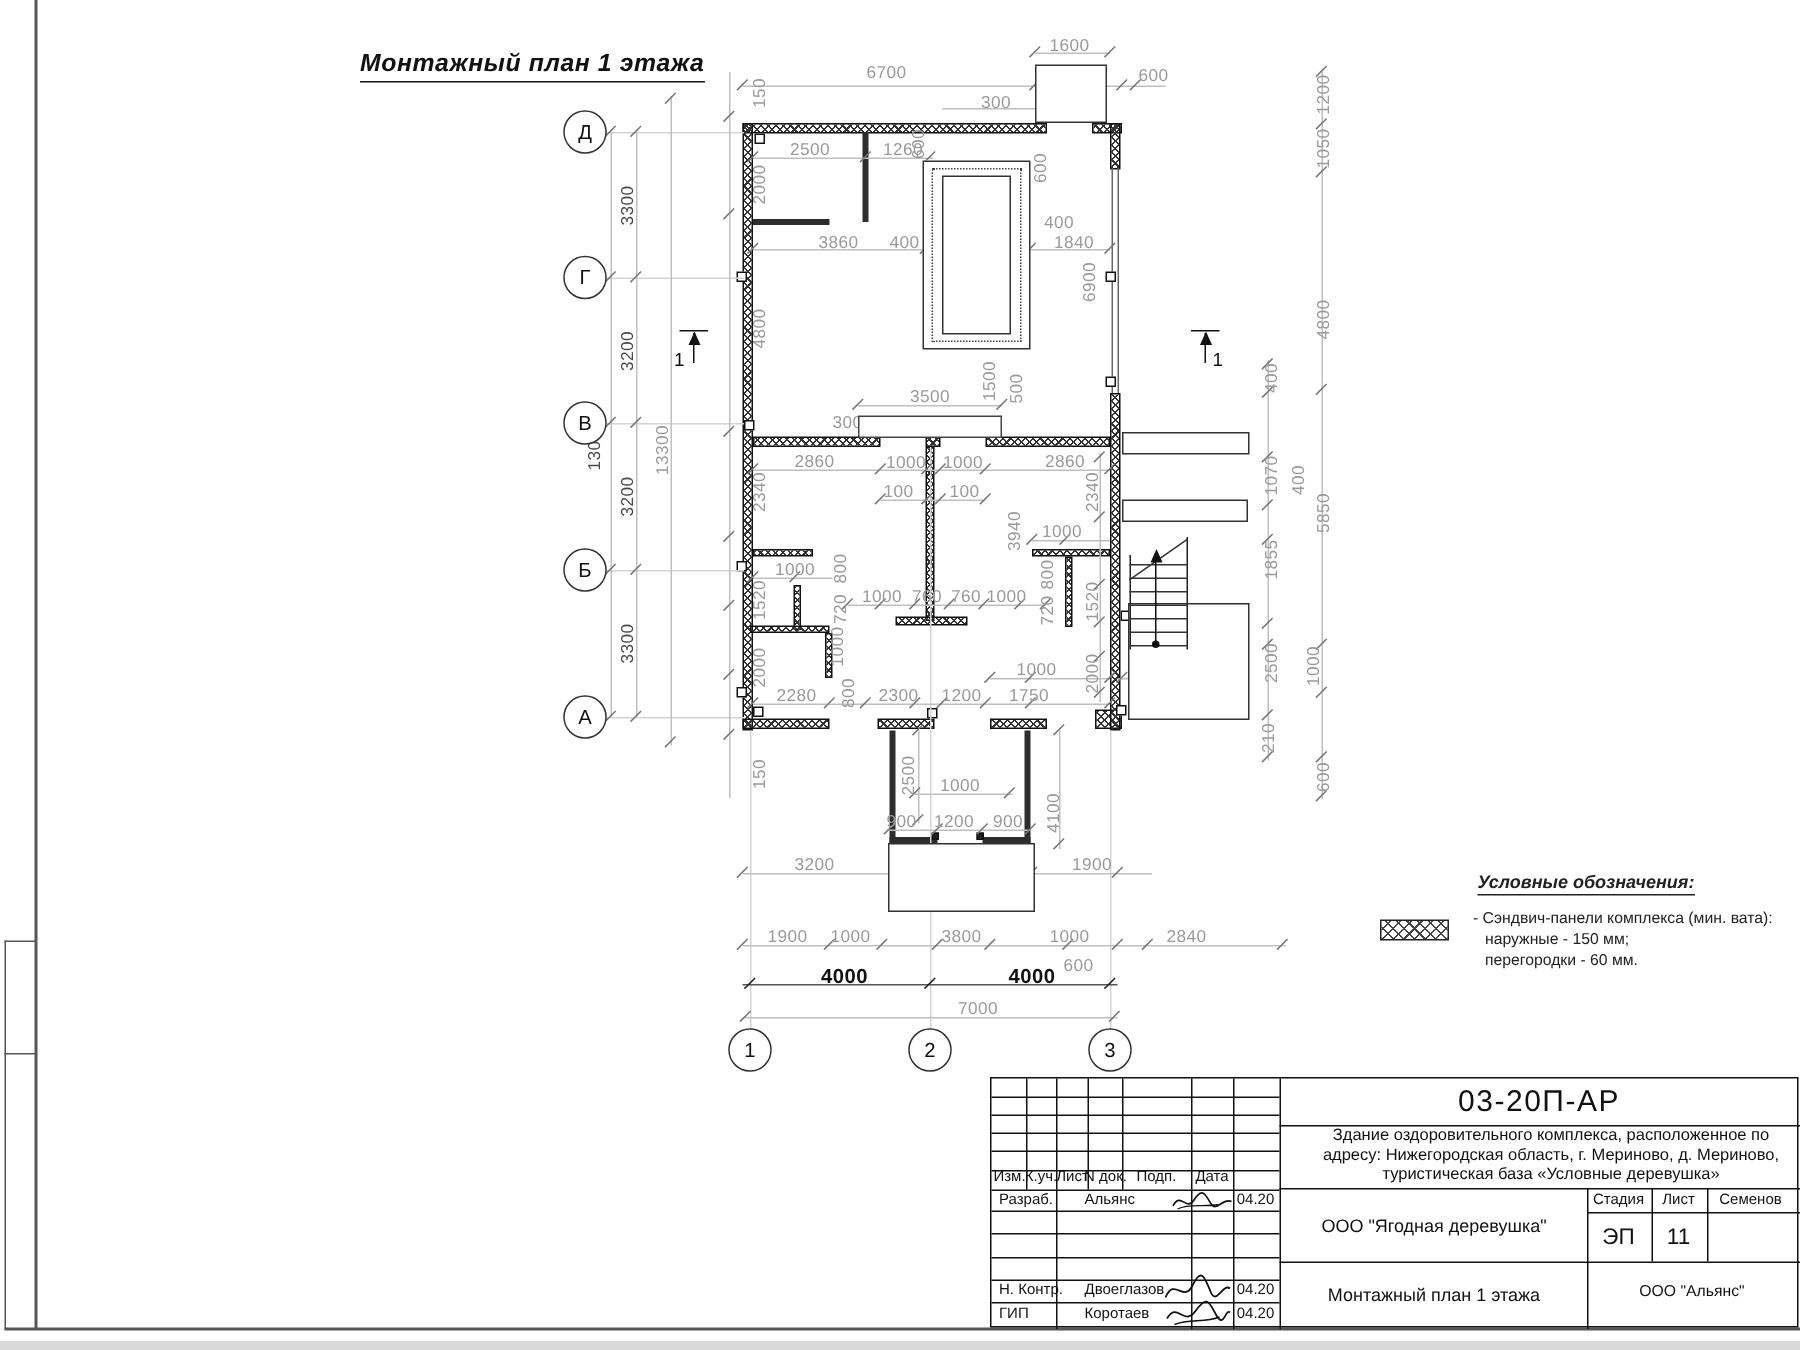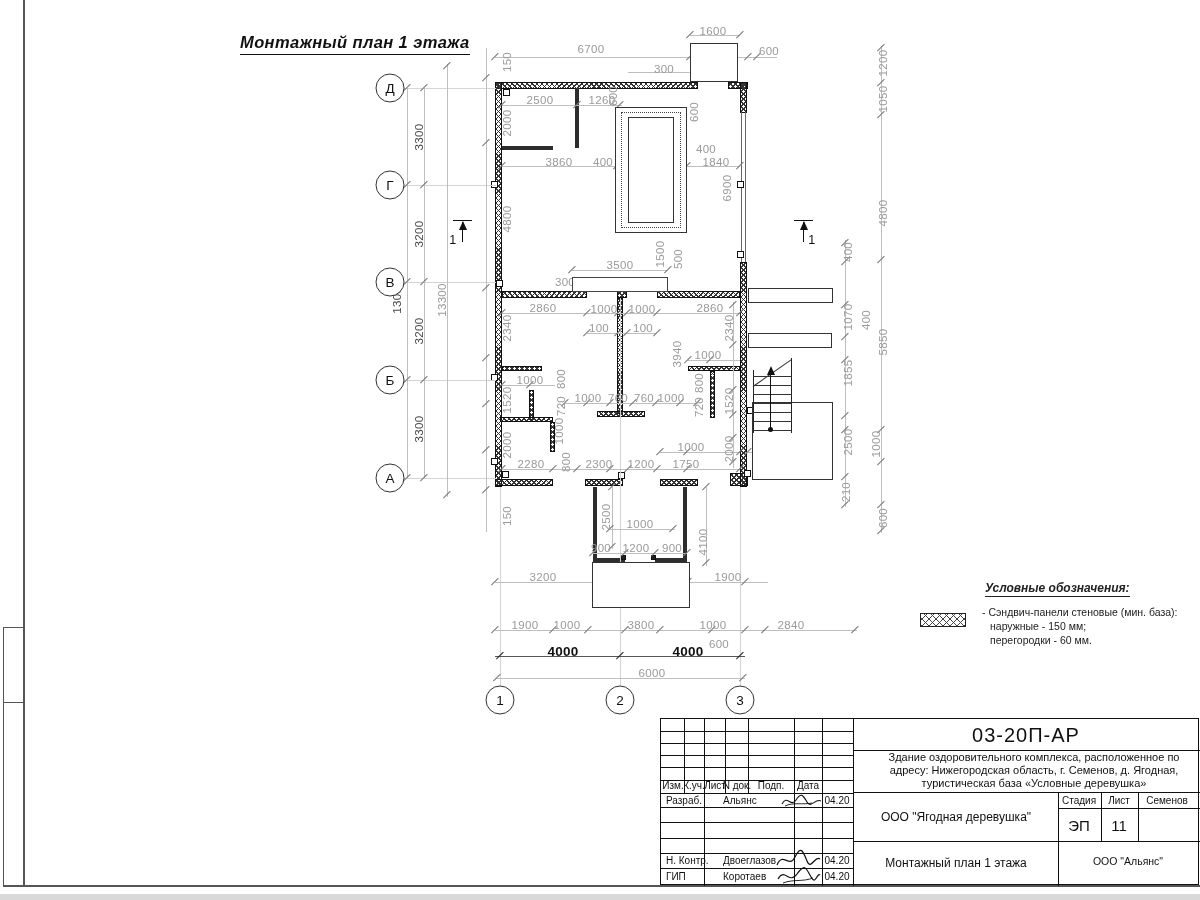--- a/index.html
+++ b/index.html
@@ -416,7 +416,7 @@
   <div id="legend">
     <div id="legend-title">Условные обозначения:</div>
     <div id="legend-swatch"></div>
-    <div class="legend-line" style="left:982px;top:606px;">- Сэндвич-панели стеновые (мин. база):</div>
+    <div class="legend-line" style="left:982px;top:606px;">- Сэндвич-панели комплекса (мин. вата):</div>
     <div class="legend-line" style="left:990px;top:620px;">наружные - 150 мм;</div>
     <div class="legend-line" style="left:990px;top:634px;">перегородки - 60 мм.</div>
   </div>

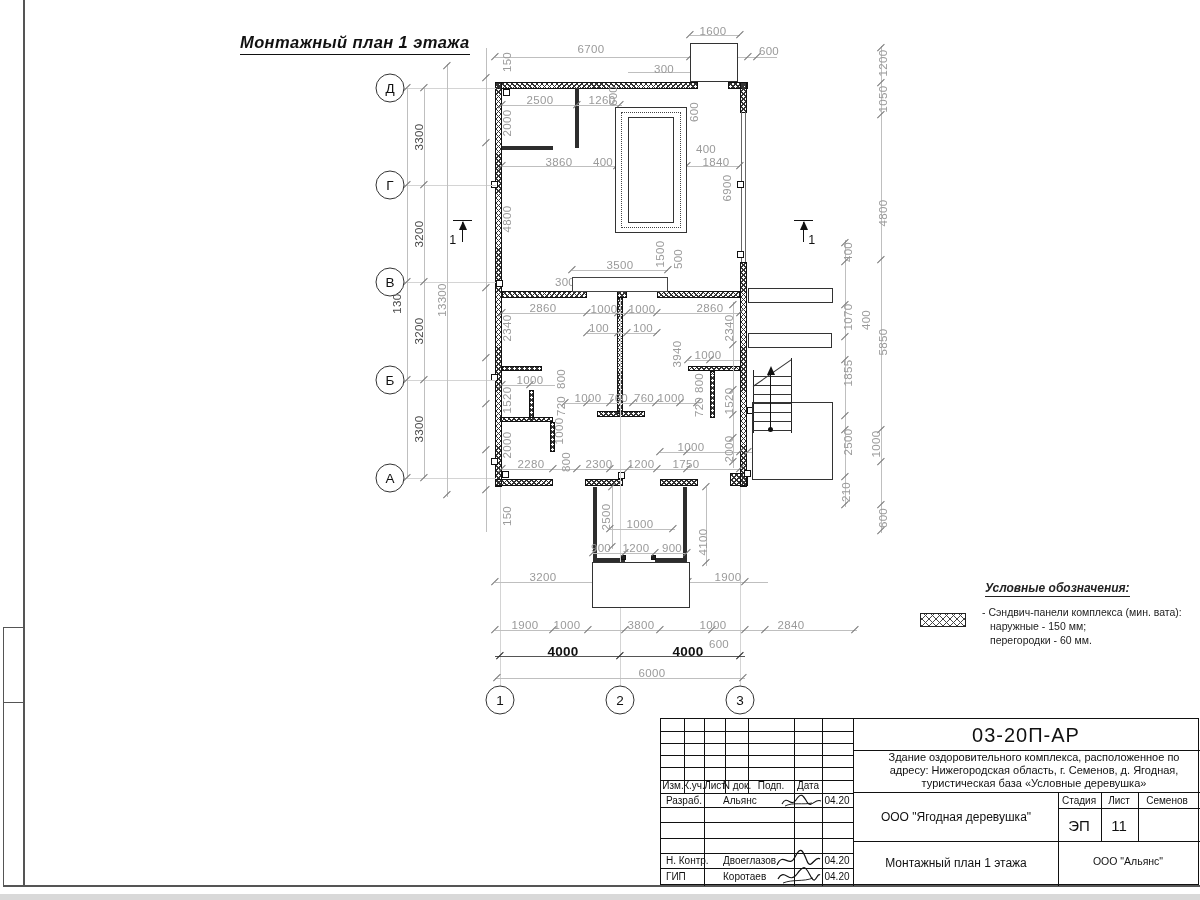--- a/index.html
+++ b/index.html
@@ -348,7 +348,7 @@
       <span class="dim" style="left: 719px; top: 644px;">600</span>
       <span class="dim b" style="left: 563px; top: 651px;">4000</span>
       <span class="dim b" style="left: 688px; top: 651px;">4000</span>
-      <span class="dim" style="left: 652px; top: 673px;">6000</span>
+      <span class="dim" style="left: 652px; top: 673px;">7000</span>
       <span class="dim r" style="left: 883px; top: 63px;">1200</span>
       <span class="dim r" style="left: 883px; top: 99px;">1050</span>
       <span class="dim r" style="left: 883px; top: 213px;">4800</span>

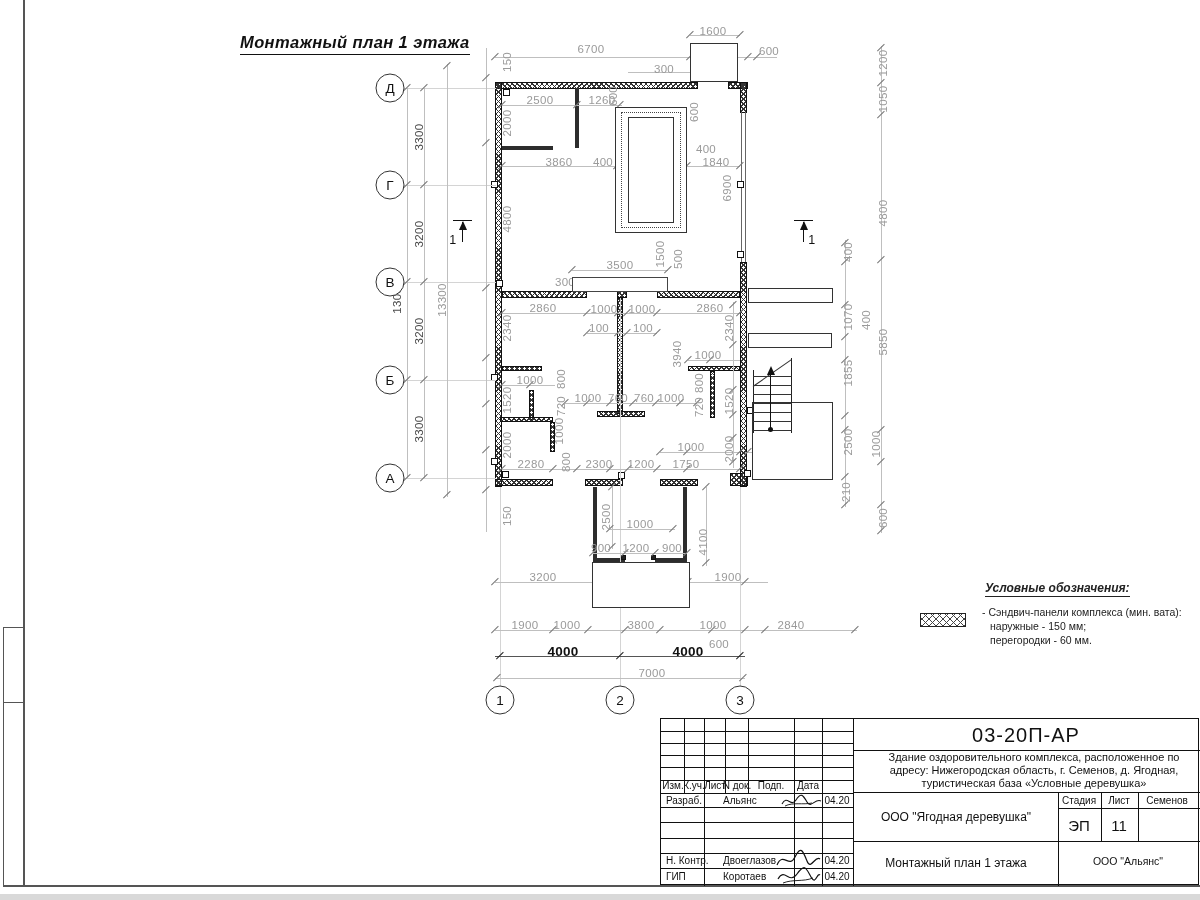--- a/index.html
+++ b/index.html
@@ -455,7 +455,7 @@
       </div>
     <span class="tb-t big" style="left:365px;top:16px;">03-20П-АР</span>
     <span class="tb-t med" style="left:373px;top:38px;">Здание оздоровительного комплекса, расположенное по</span>
-    <span class="tb-t med" style="left:373px;top:51px;">адресу: Нижегородская область, г. Семенов, д. Ягодная,</span>
+    <span class="tb-t med" style="left:373px;top:51px;">адресу: Нижегородская область, г. Мериново, д. Мериново,</span>
     <span class="tb-t med" style="left:373px;top:64px;">туристическая база «Условные деревушка»</span>
     <span class="tb-t med" style="left:295px;top:98px;font-size:12px;">ООО "Ягодная деревушка"</span>
     <span class="tb-t" style="left:418px;top:81px;">Стадия</span>

